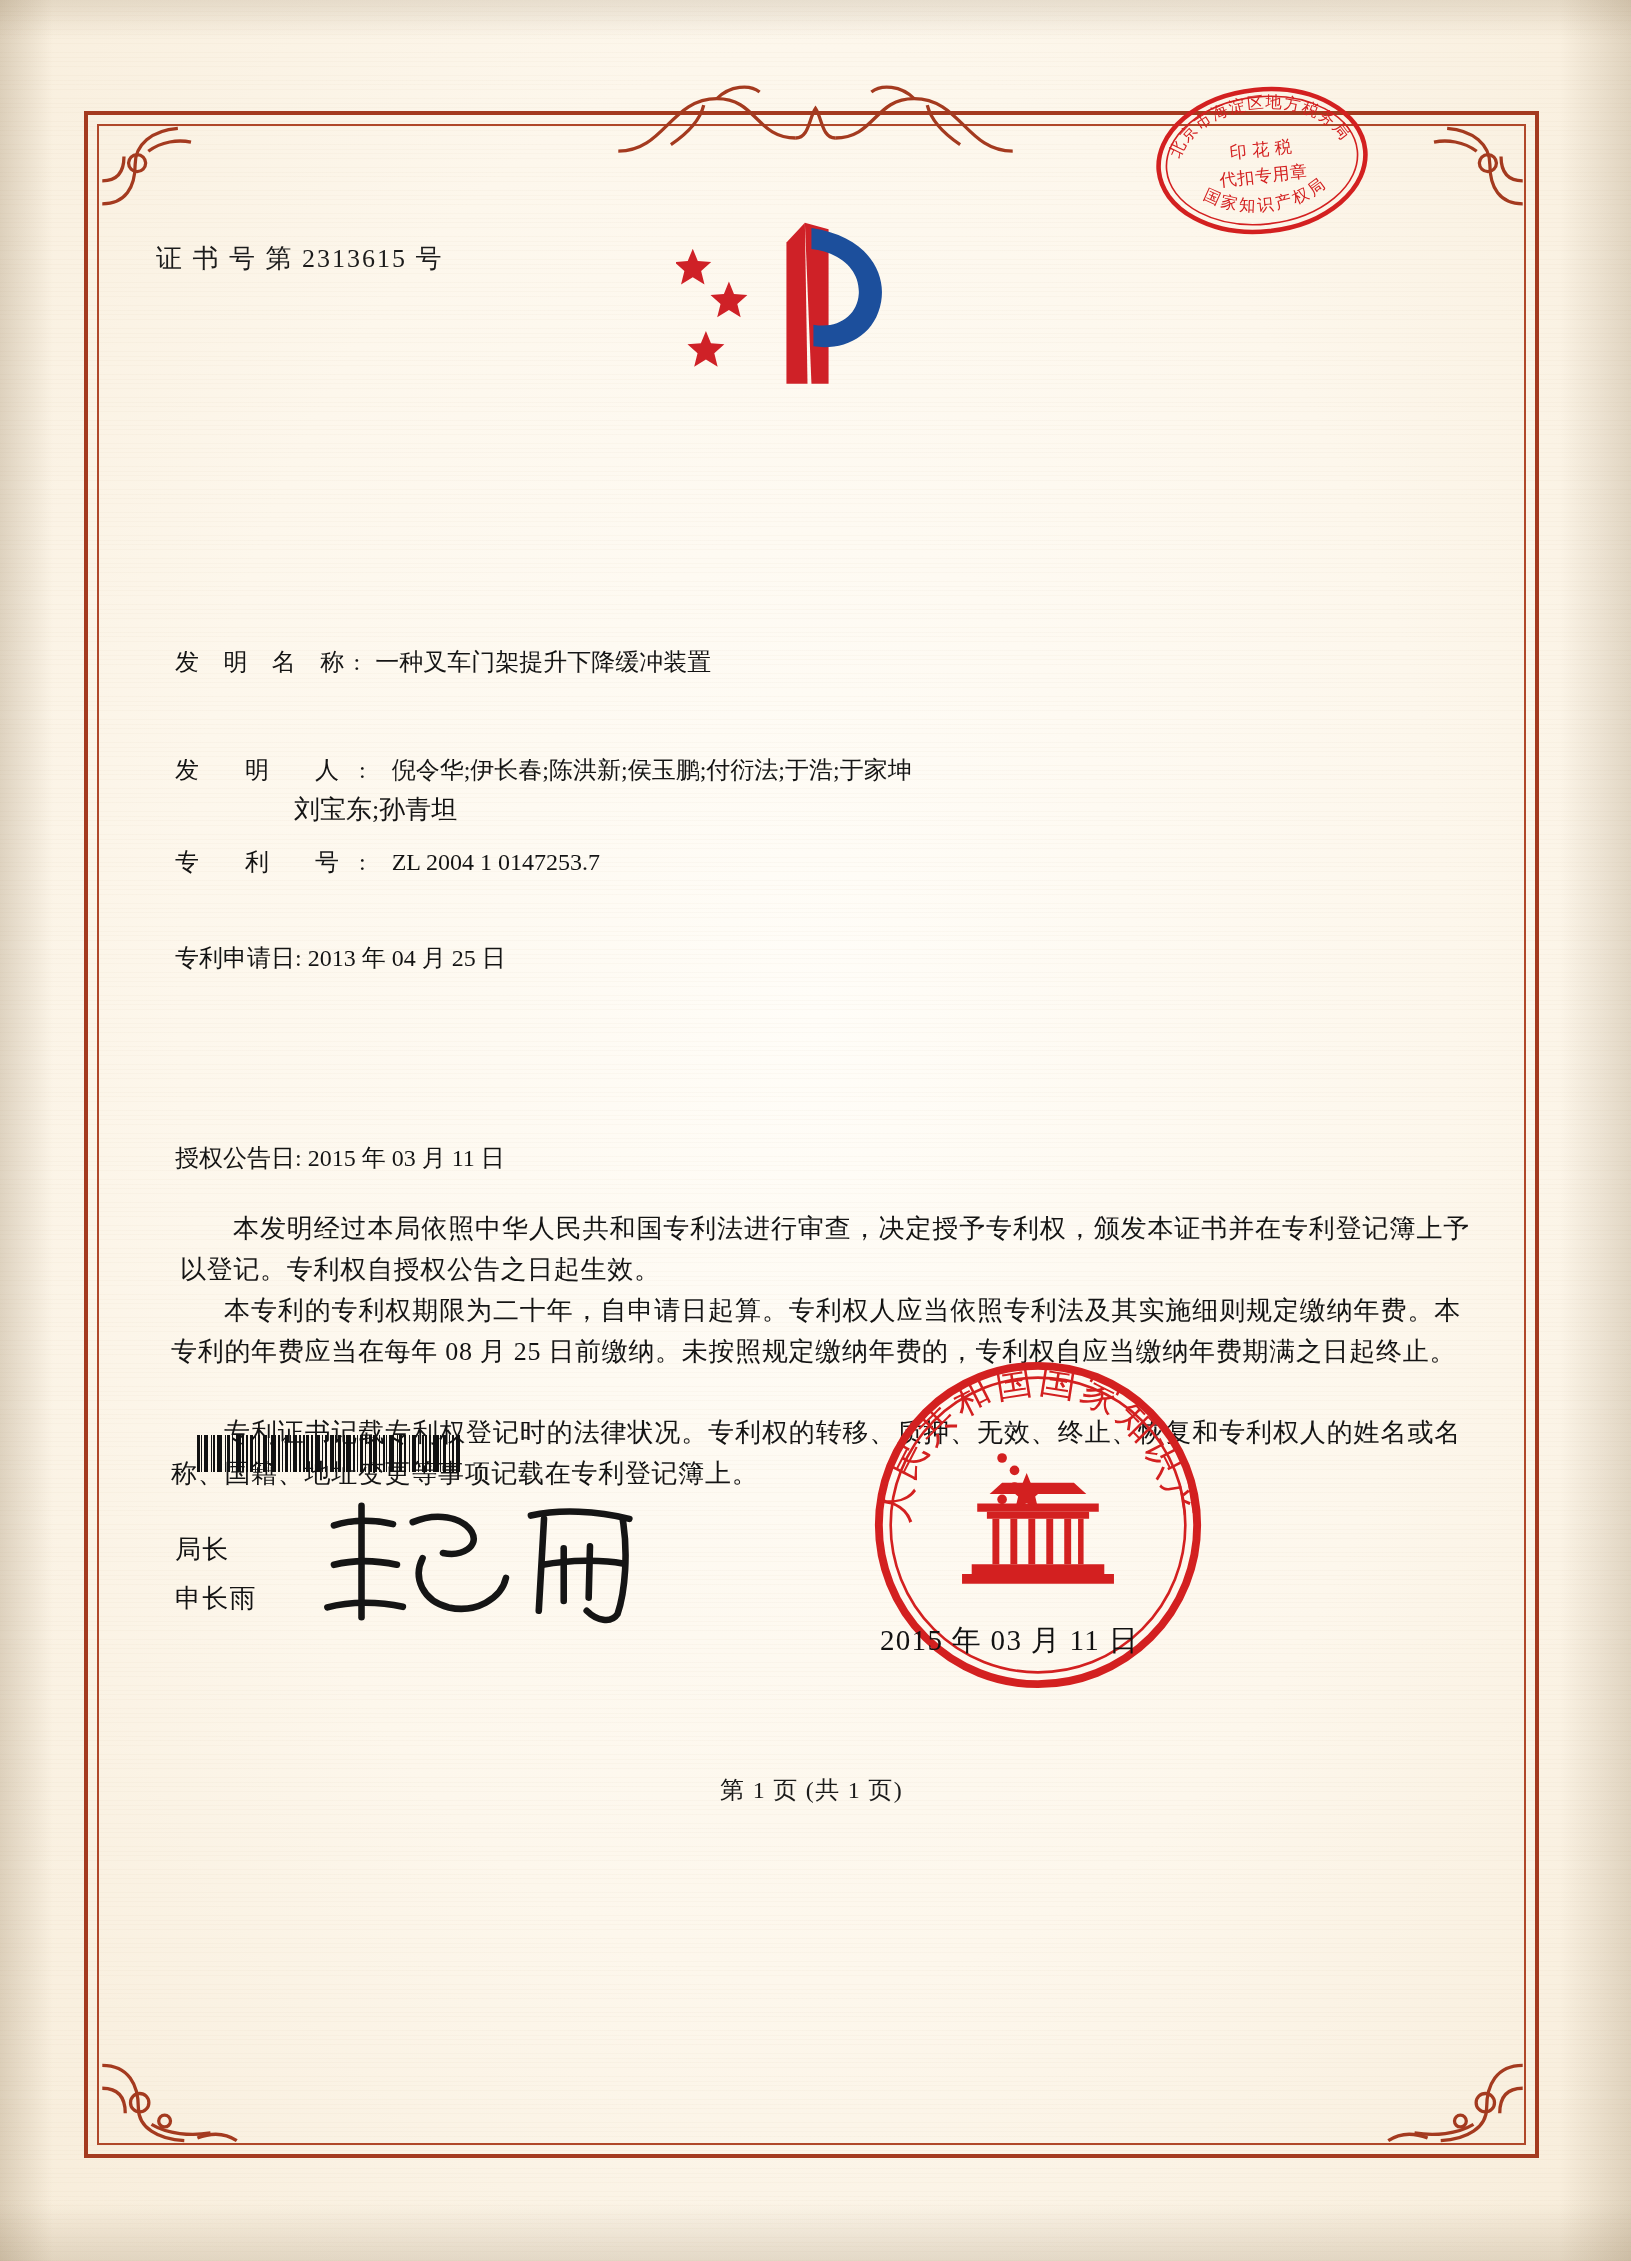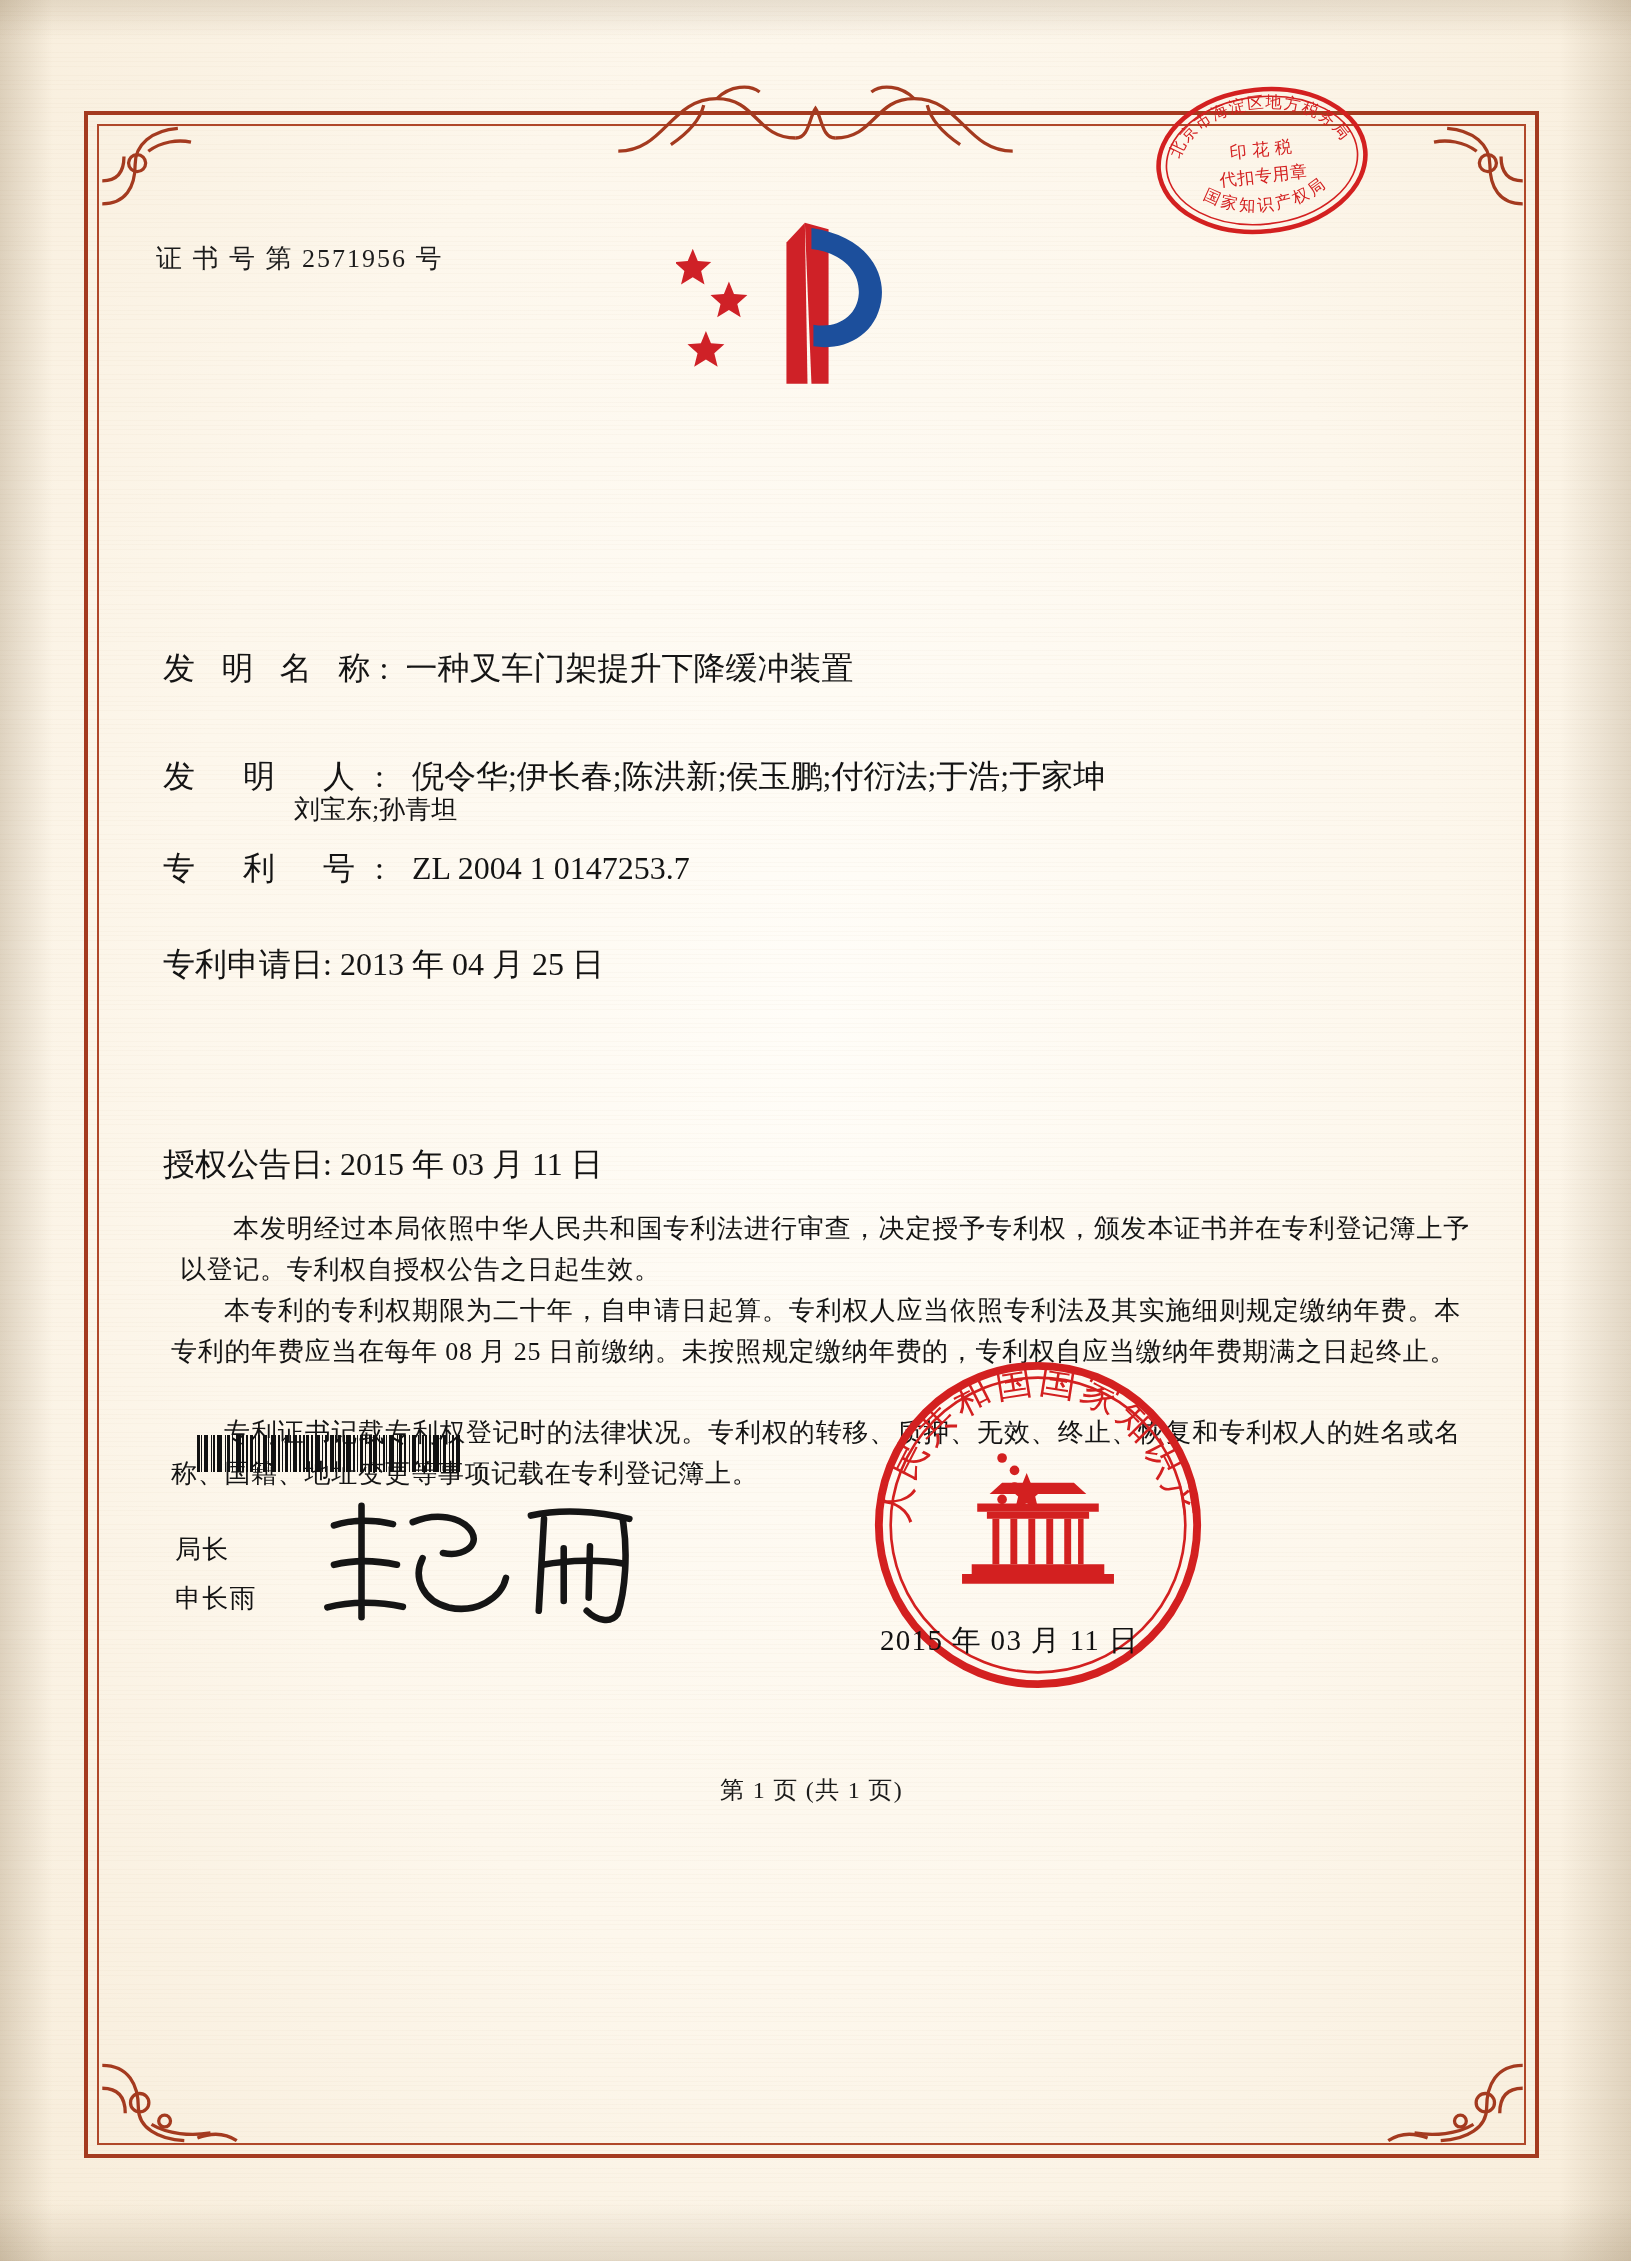--- a/index.html
+++ b/index.html
@@ -264,7 +264,7 @@
 
   <div class="content">
 
-    <div class="cert-number">证 书 号 第 2571956 号</div>
+    <div class="cert-number">证 书 号 第 2313615 号</div>
 
     <svg class="logo" viewBox="0 0 400 290">
       <g fill="#cf2127">

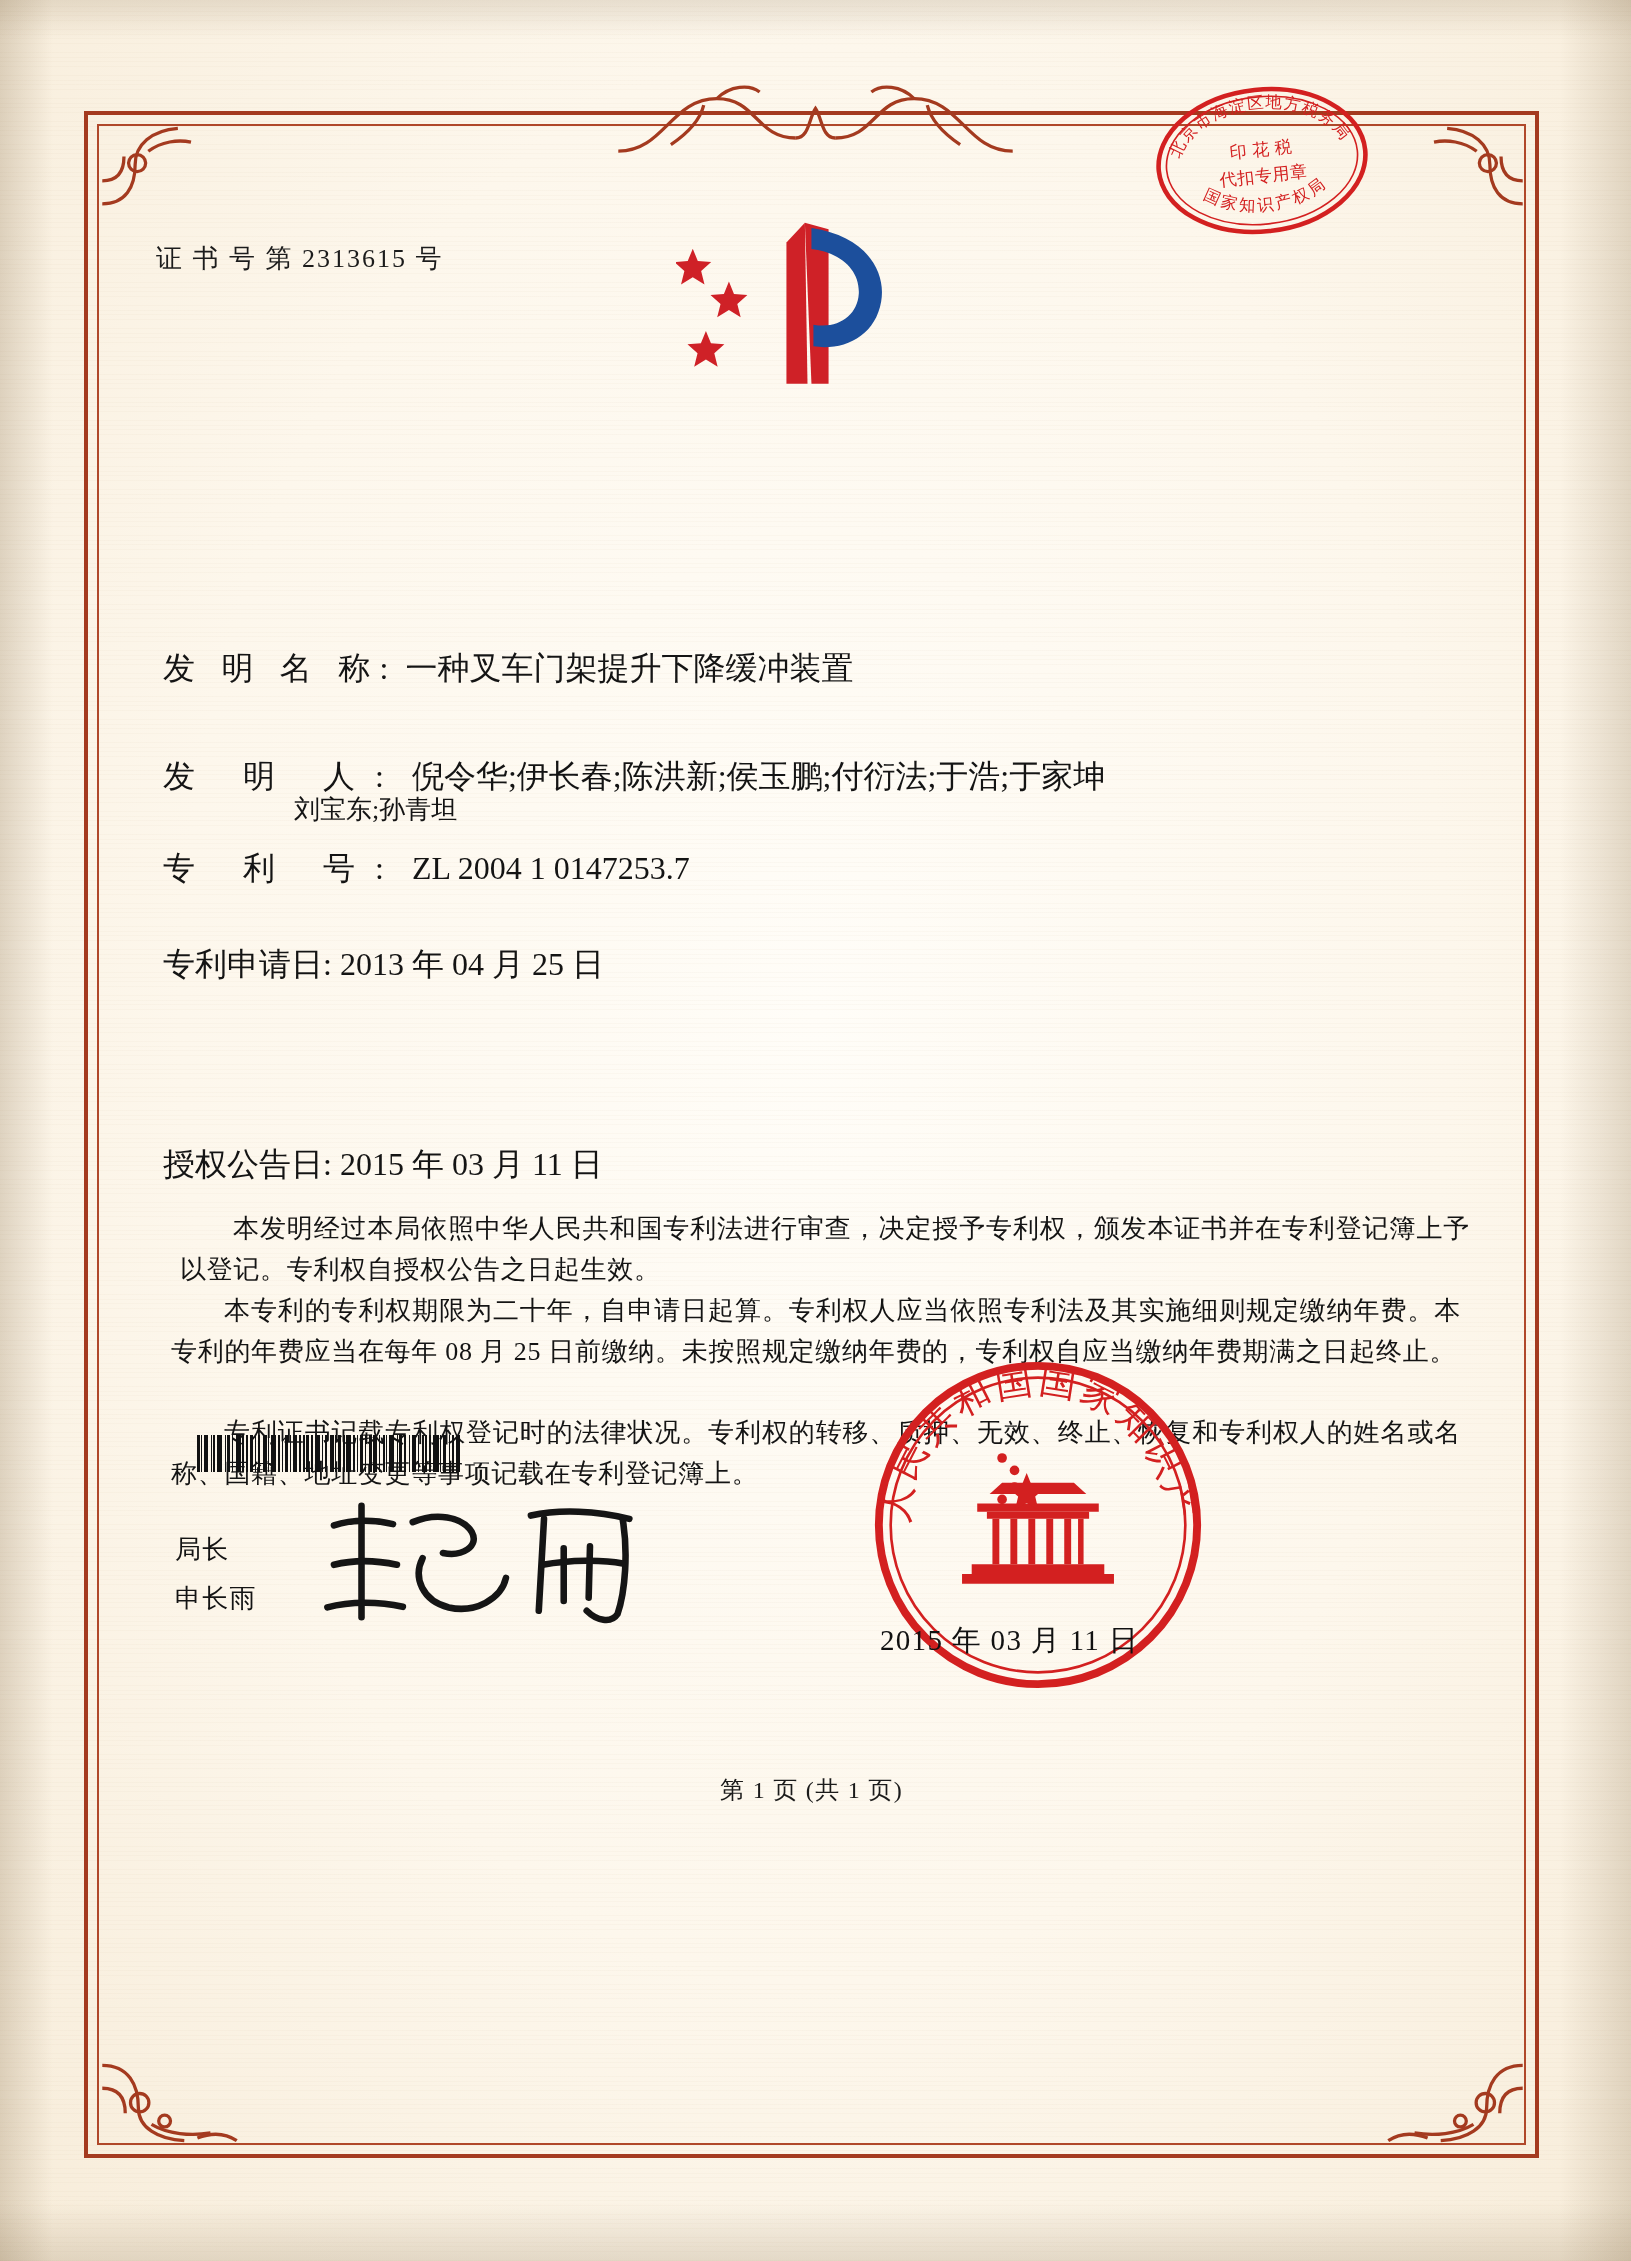--- a/index.html
+++ b/index.html
@@ -113,8 +113,8 @@
   
   .field {
     position: absolute;
-    left: 66px;
-    font-size: 32px;
+    left: 78px;
+    font-size: 24px;
     color: #141414;
     white-space: nowrap;
     line-height: 1.55;

